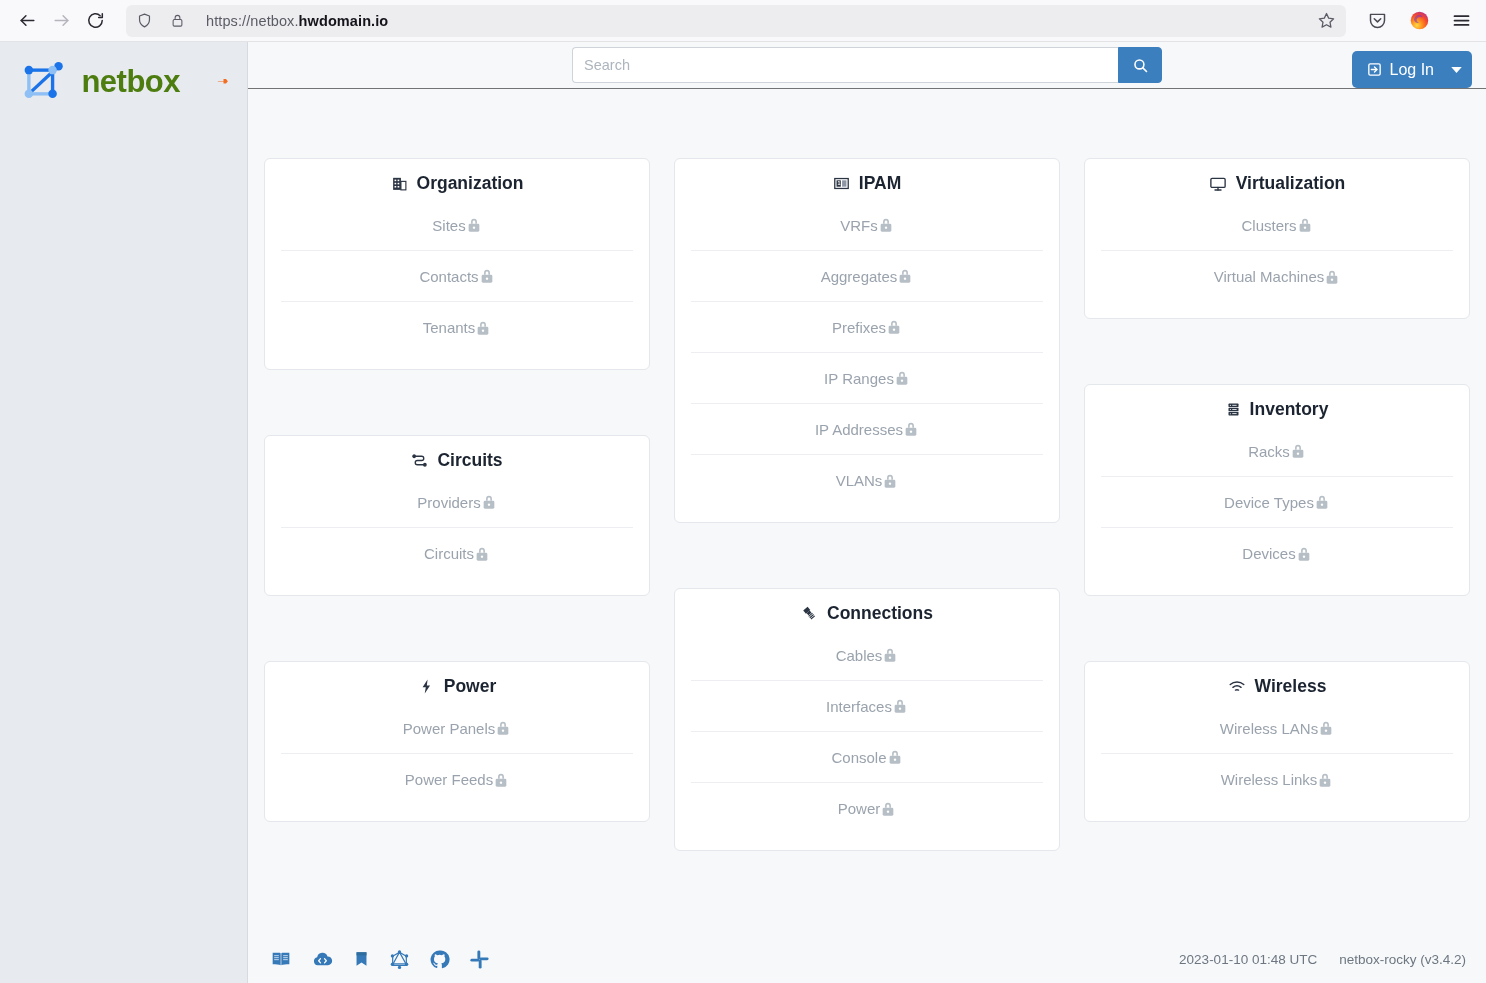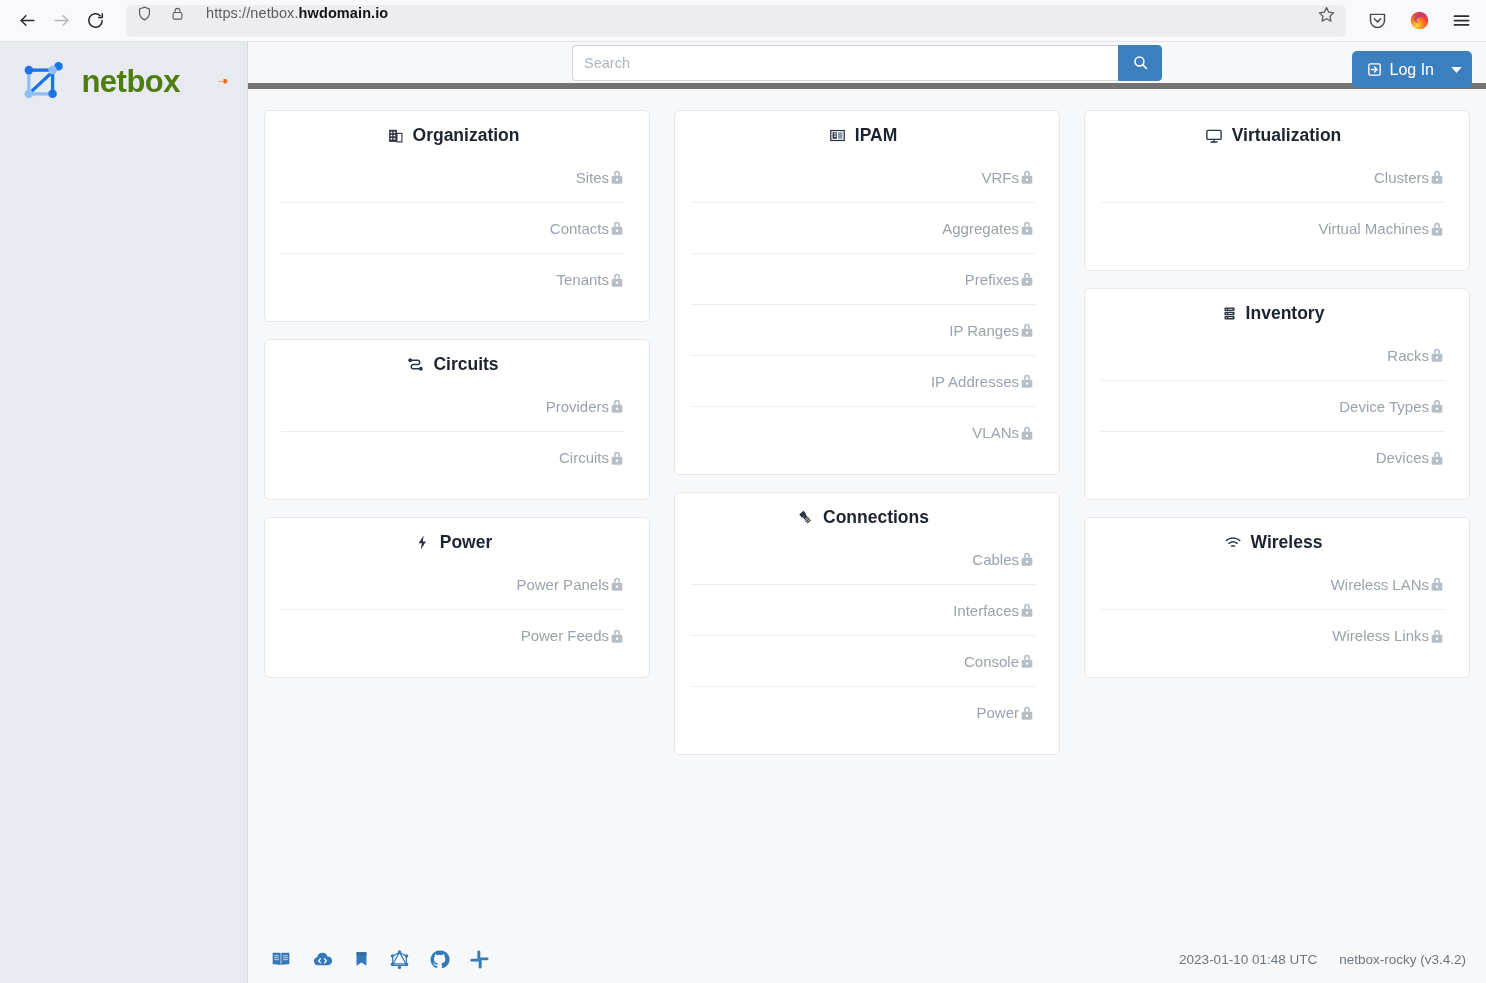--- a/index.html
+++ b/index.html
@@ -34,7 +34,7 @@
     background: #ededf0;
     border-radius: 6px;
     display: flex;
-    align-items: flex-start;
+    align-items: center;
     padding: 0 10px;
     gap: 17px;
     position: relative;

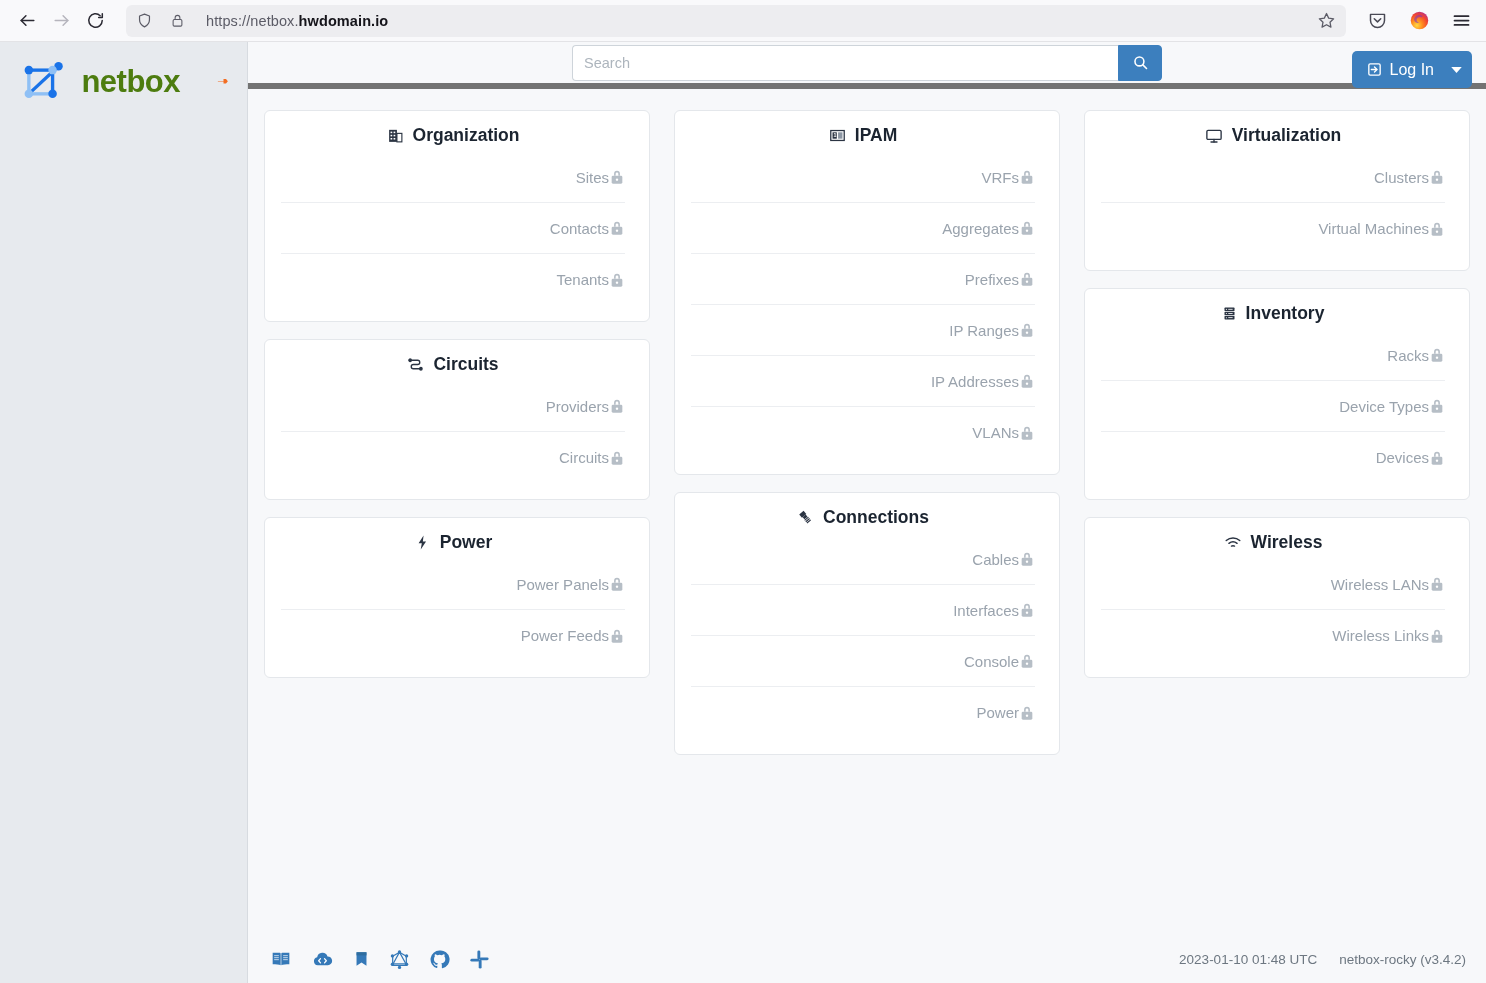--- a/index.html
+++ b/index.html
@@ -84,7 +84,7 @@
     height: 47px;
     flex: none;
     background: #f7f8fa;
-    border-bottom: 6px solid #737373;
+    border-bottom: 1px solid #737373;
     display: flex;
     align-items: center;
     justify-content: center;

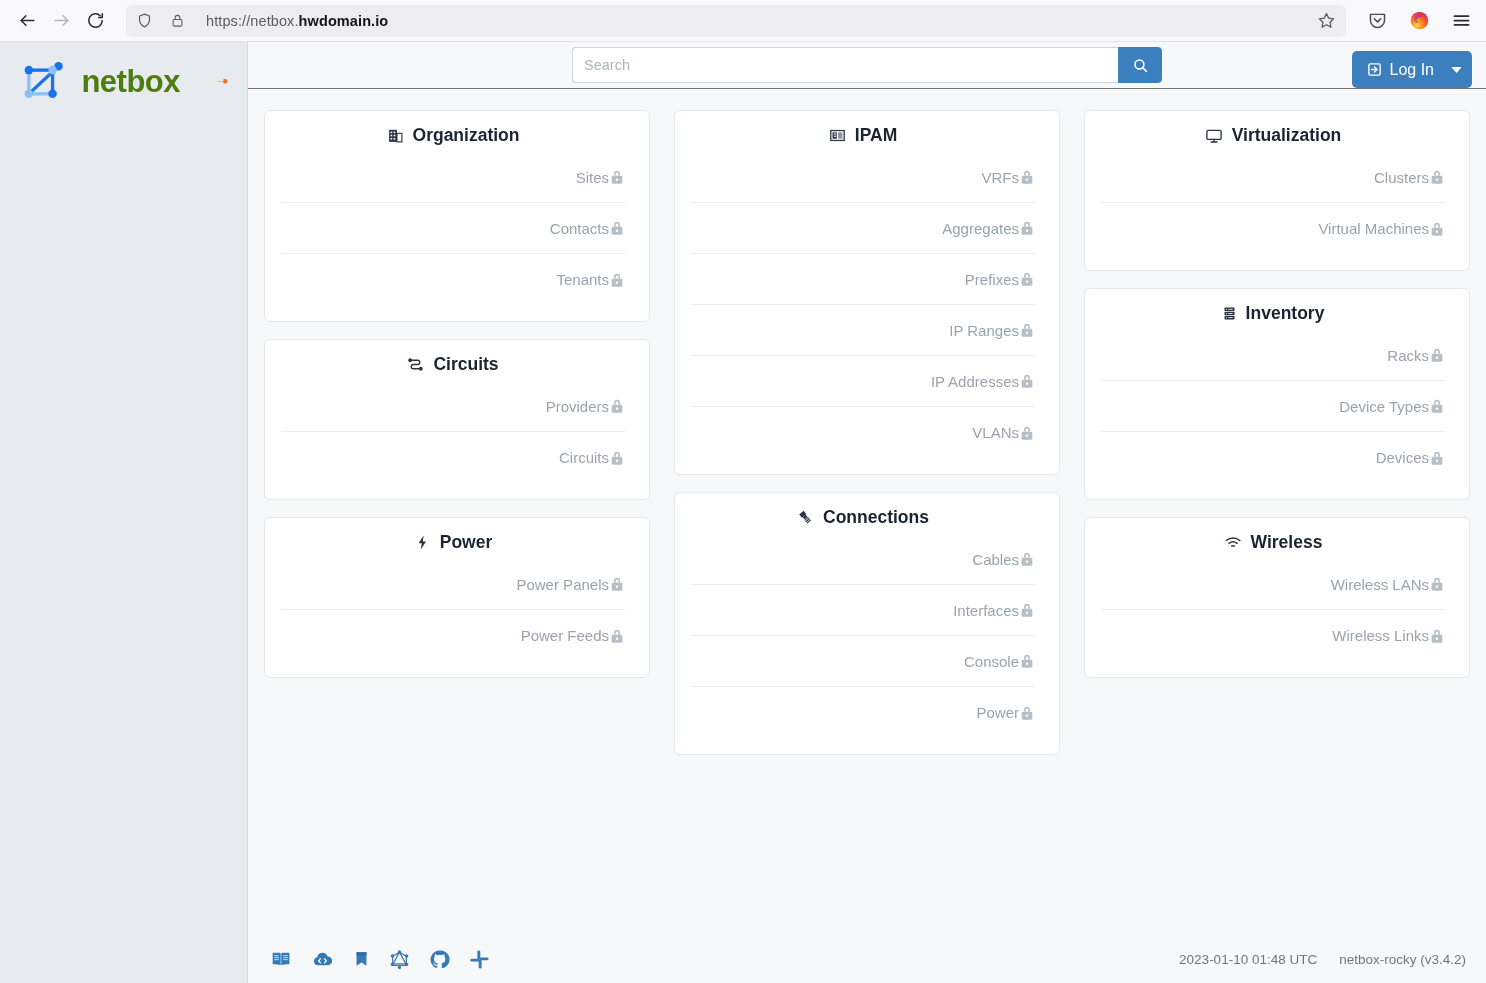--- a/index.html
+++ b/index.html
@@ -158,7 +158,8 @@
     background: #fff;
     border: 1px solid #e4e7eb;
     border-radius: 6px;
-    padding: 14px 8px 16px 0;
+    padding: 14px 0 16px 0;
+    margin-top: 48px;
   }
   .card-title {
     display: flex;

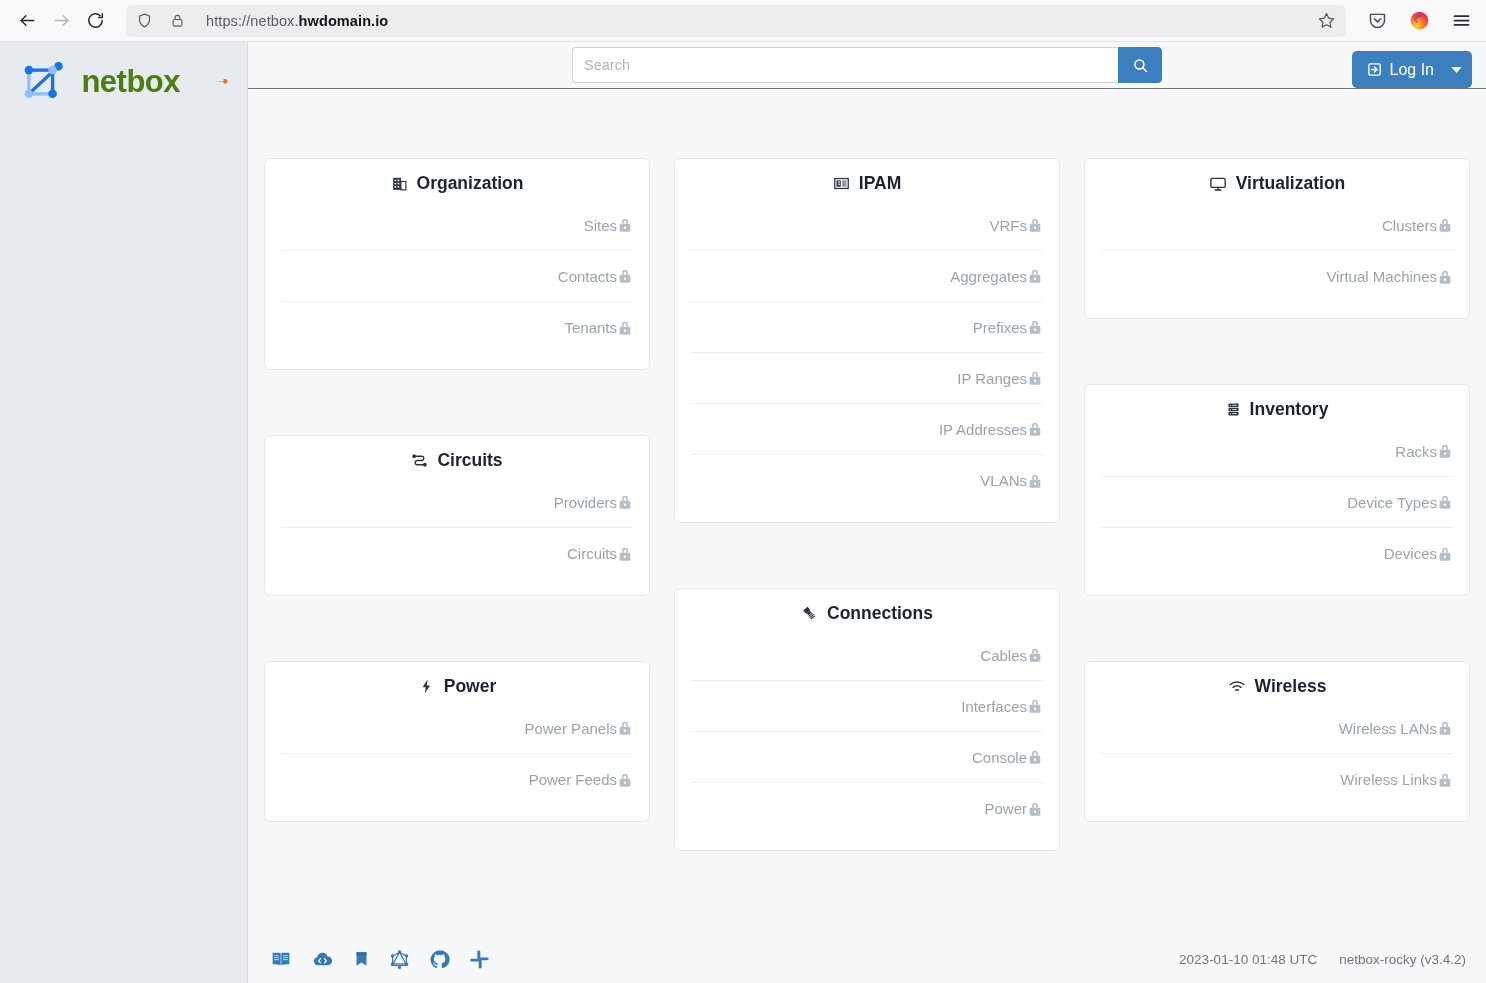--- a/index.html
+++ b/index.html
@@ -177,7 +177,7 @@
     height: 51px;
     display: flex;
     align-items: center;
-    justify-content: flex-end;
+    justify-content: center;
     border-bottom: 1px solid #eceef1;
     cursor: pointer;
   }

